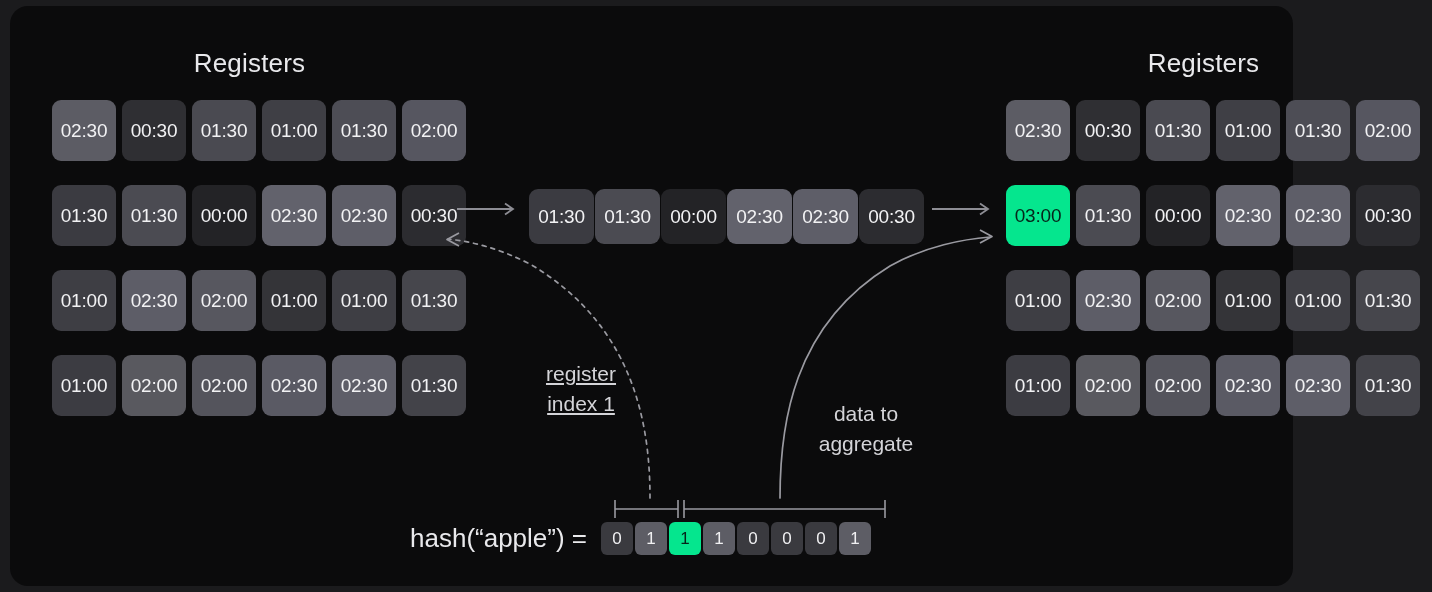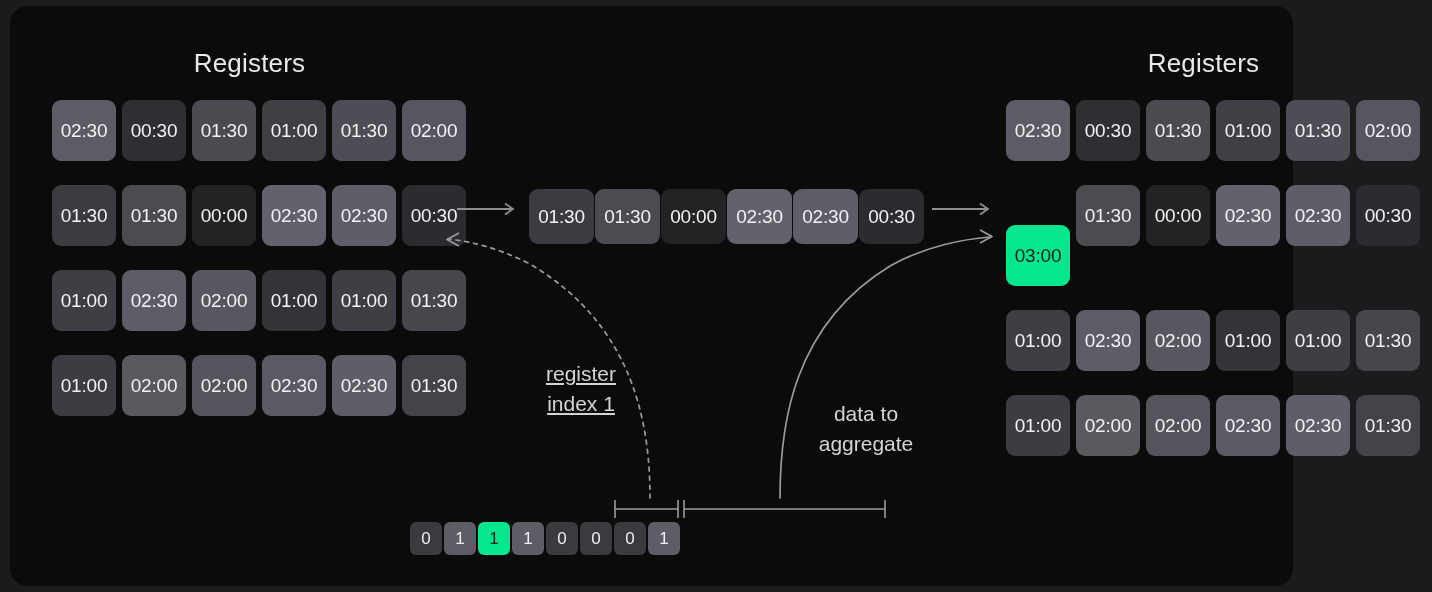--- a/index.html
+++ b/index.html
@@ -219,7 +219,7 @@
           <div class="cell" style="background: rgb(86, 86, 96);">02:00</div>
         </div>
         <div class="grid-row">
-          <div class="cell hl" style="background: rgb(5, 230, 142); margin-top: 40px;">03:00</div>
+          <div class="cell hl" style="background: rgb(5, 230, 142);">03:00</div>
           <div class="cell" style="background: rgb(75, 75, 82);">01:30</div>
           <div class="cell" style="background: rgb(35, 35, 38);">00:00</div>
           <div class="cell" style="background: rgb(98, 98, 108);">02:30</div>

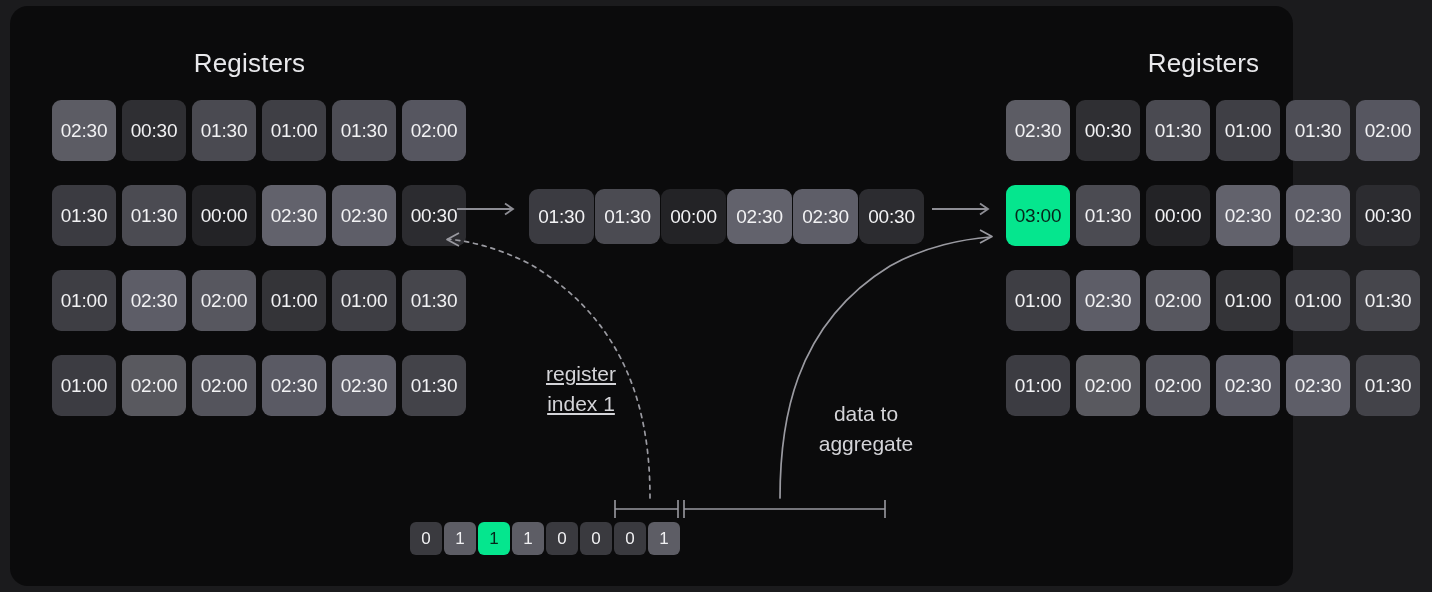--- a/index.html
+++ b/index.html
@@ -293,6 +293,7 @@
     </svg>
 
     <div id="hash-row">
+      <div id="hash-expr">hash(“apple”) =</div>
       <div id="bits">
           <div class="bit b0">0</div>
           <div class="bit b1">1</div>

